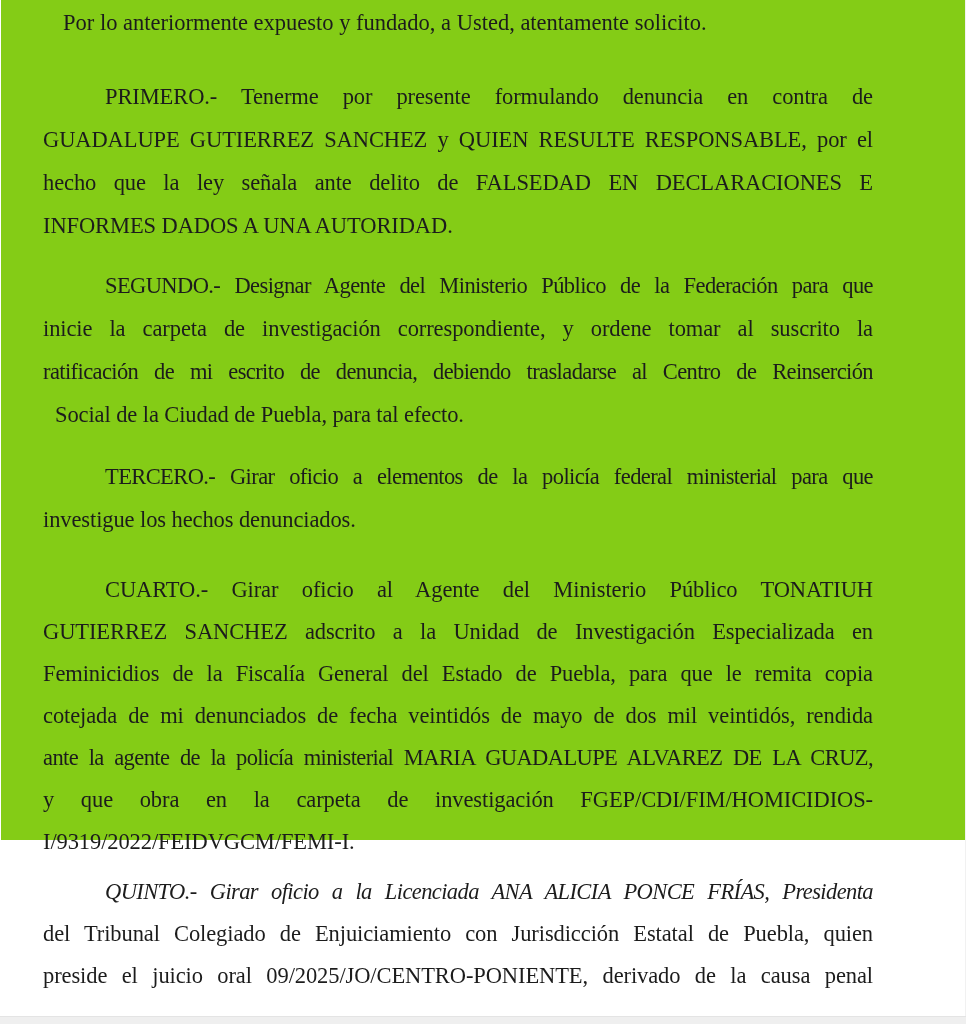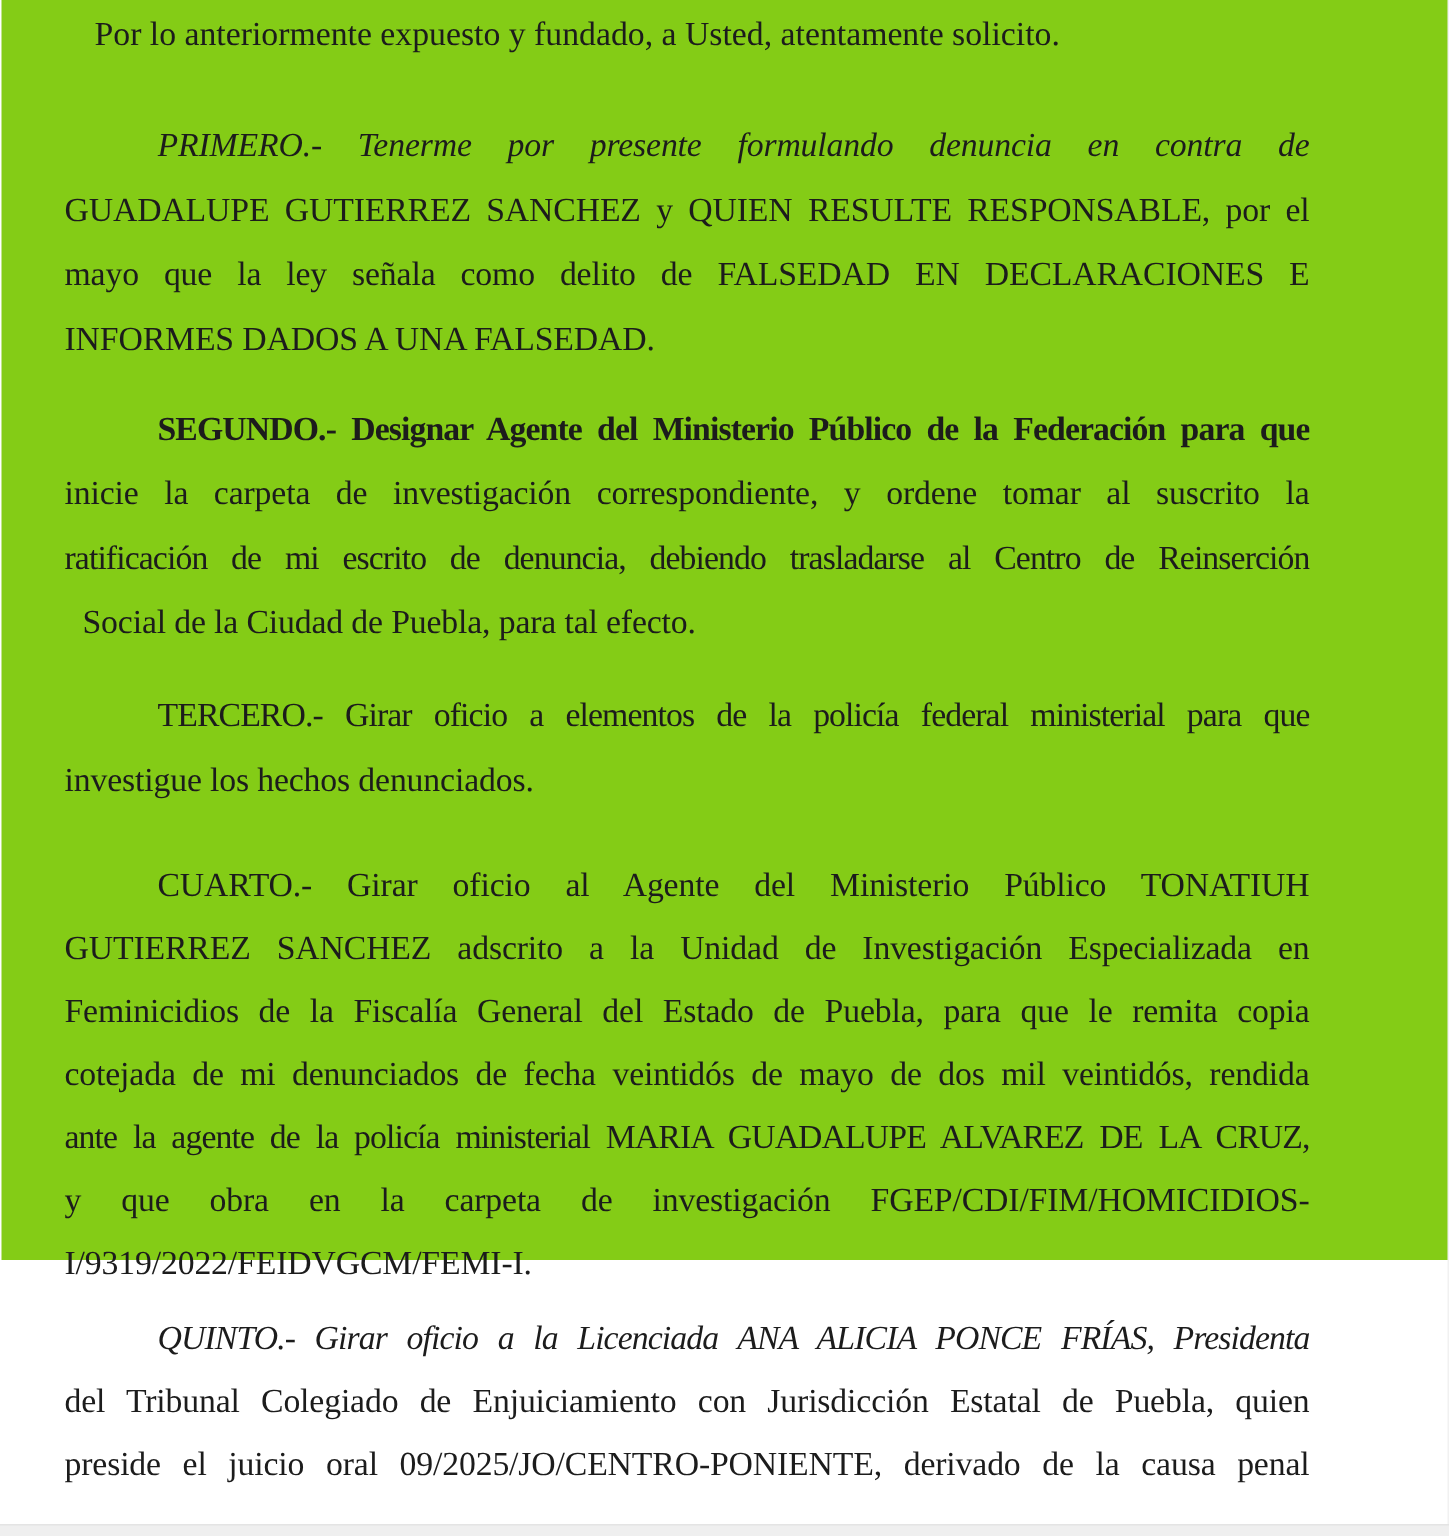--- a/index.html
+++ b/index.html
@@ -77,7 +77,7 @@
   <div class="intro">Por lo anteriormente expuesto y fundado, a Usted, atentamente solicito.</div>
 
   <div>
-    <div class="line indent" style="top: 82px; white-space: normal; overflow: hidden; height: 30px; font-style: italic;">PRIMERO.- Tenerme por presente formulando denuncia en contra de</div>
+    <div class="line indent" style="top: 82px; white-space: normal; overflow: hidden; height: 30px;">PRIMERO.- Tenerme por presente formulando denuncia en contra de</div>
     <div class="line" style="top: 125px; white-space: normal; overflow: hidden; height: 30px;">GUADALUPE GUTIERREZ SANCHEZ y QUIEN RESULTE RESPONSABLE, por el</div>
     <div class="line" style="top: 168px; white-space: normal; overflow: hidden; height: 30px;">mayo que la ley señala como delito de FALSEDAD EN DECLARACIONES E</div>
     <div class="line last" style="top: 211px; white-space: normal; overflow: hidden; height: 30px;">INFORMES DADOS A UNA FALSEDAD.</div>

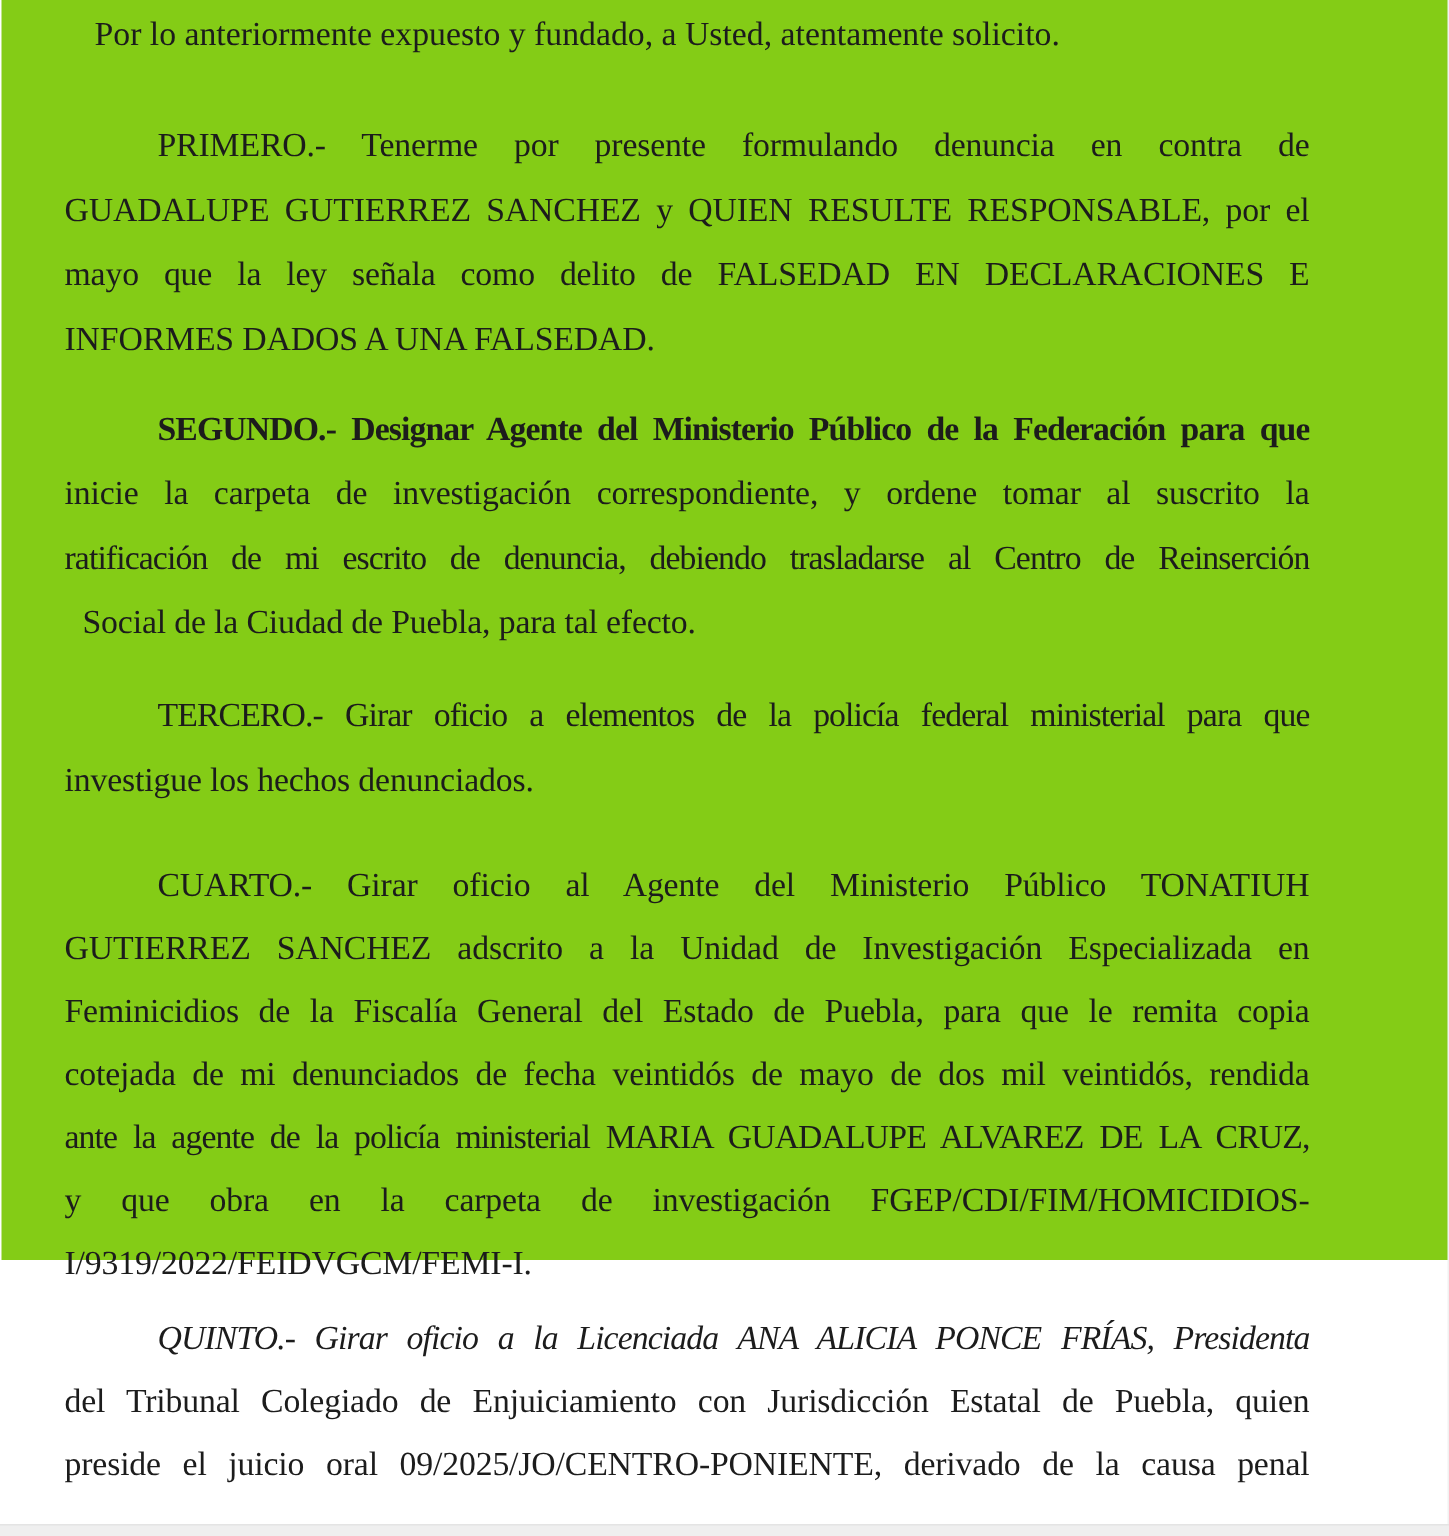--- a/index.html
+++ b/index.html
@@ -79,7 +79,7 @@
   <div>
     <div class="line indent" style="top: 82px; white-space: normal; overflow: hidden; height: 30px;">PRIMERO.- Tenerme por presente formulando denuncia en contra de</div>
     <div class="line" style="top: 125px; white-space: normal; overflow: hidden; height: 30px;">GUADALUPE GUTIERREZ SANCHEZ y QUIEN RESULTE RESPONSABLE, por el</div>
-    <div class="line" style="top: 168px; white-space: normal; overflow: hidden; height: 30px;">mayo que la ley señala como delito de FALSEDAD EN DECLARACIONES E</div>
+    <div class="line" style="top: 168px; white-space: normal; overflow: hidden; height: 30px;">hecho que la ley señala ante delito de FALSEDAD EN DECLARACIONES E</div>
     <div class="line last" style="top: 211px; white-space: normal; overflow: hidden; height: 30px;">INFORMES DADOS A UNA FALSEDAD.</div>
   </div>
 

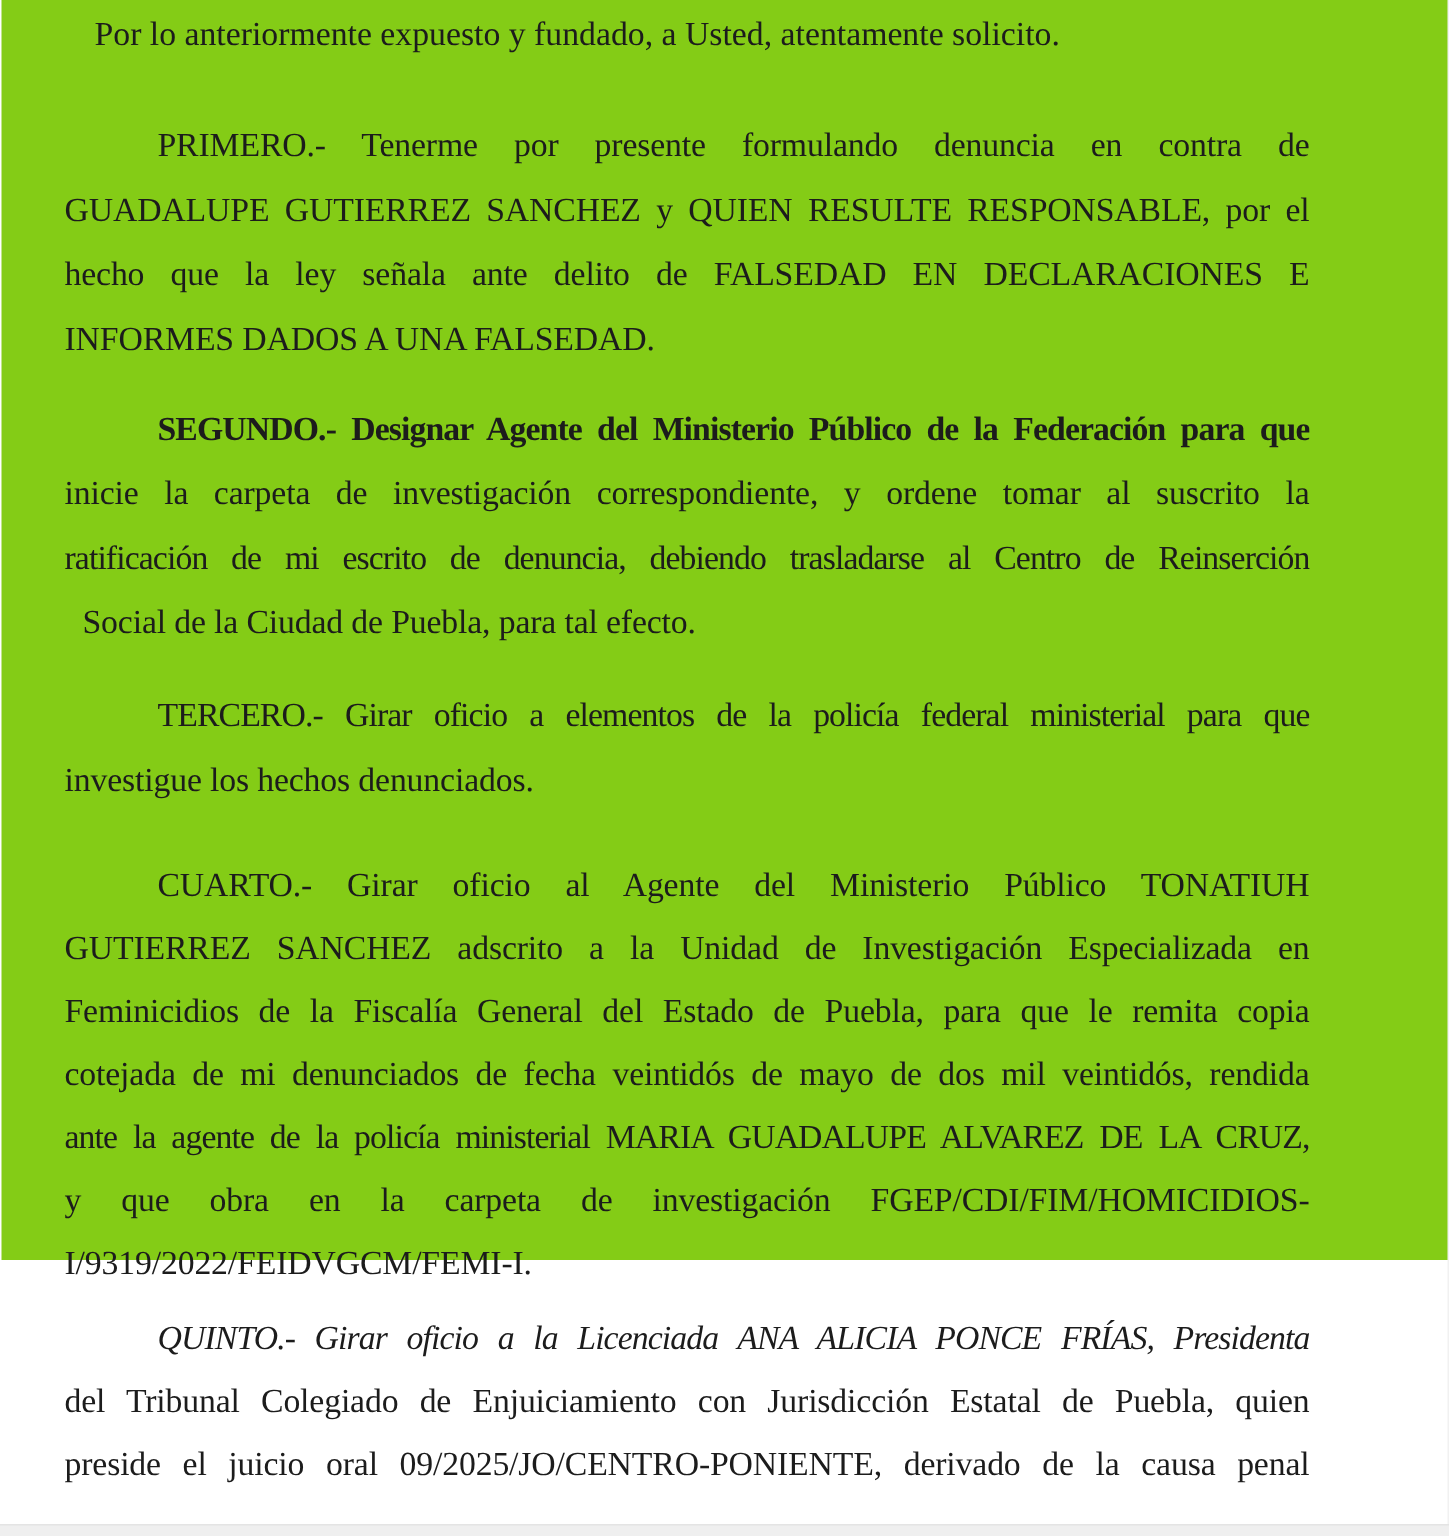--- a/index.html
+++ b/index.html
@@ -80,7 +80,7 @@
     <div class="line indent" style="top: 82px; white-space: normal; overflow: hidden; height: 30px;">PRIMERO.- Tenerme por presente formulando denuncia en contra de</div>
     <div class="line" style="top: 125px; white-space: normal; overflow: hidden; height: 30px;">GUADALUPE GUTIERREZ SANCHEZ y QUIEN RESULTE RESPONSABLE, por el</div>
     <div class="line" style="top: 168px; white-space: normal; overflow: hidden; height: 30px;">hecho que la ley señala ante delito de FALSEDAD EN DECLARACIONES E</div>
-    <div class="line last" style="top: 211px; white-space: normal; overflow: hidden; height: 30px;">INFORMES DADOS A UNA FALSEDAD.</div>
+    <div class="line last" style="top: 211px; white-space: normal; overflow: hidden; height: 30px;">INFORMES DADOS A UNA AUTORIDAD.</div>
   </div>
 
   <div>

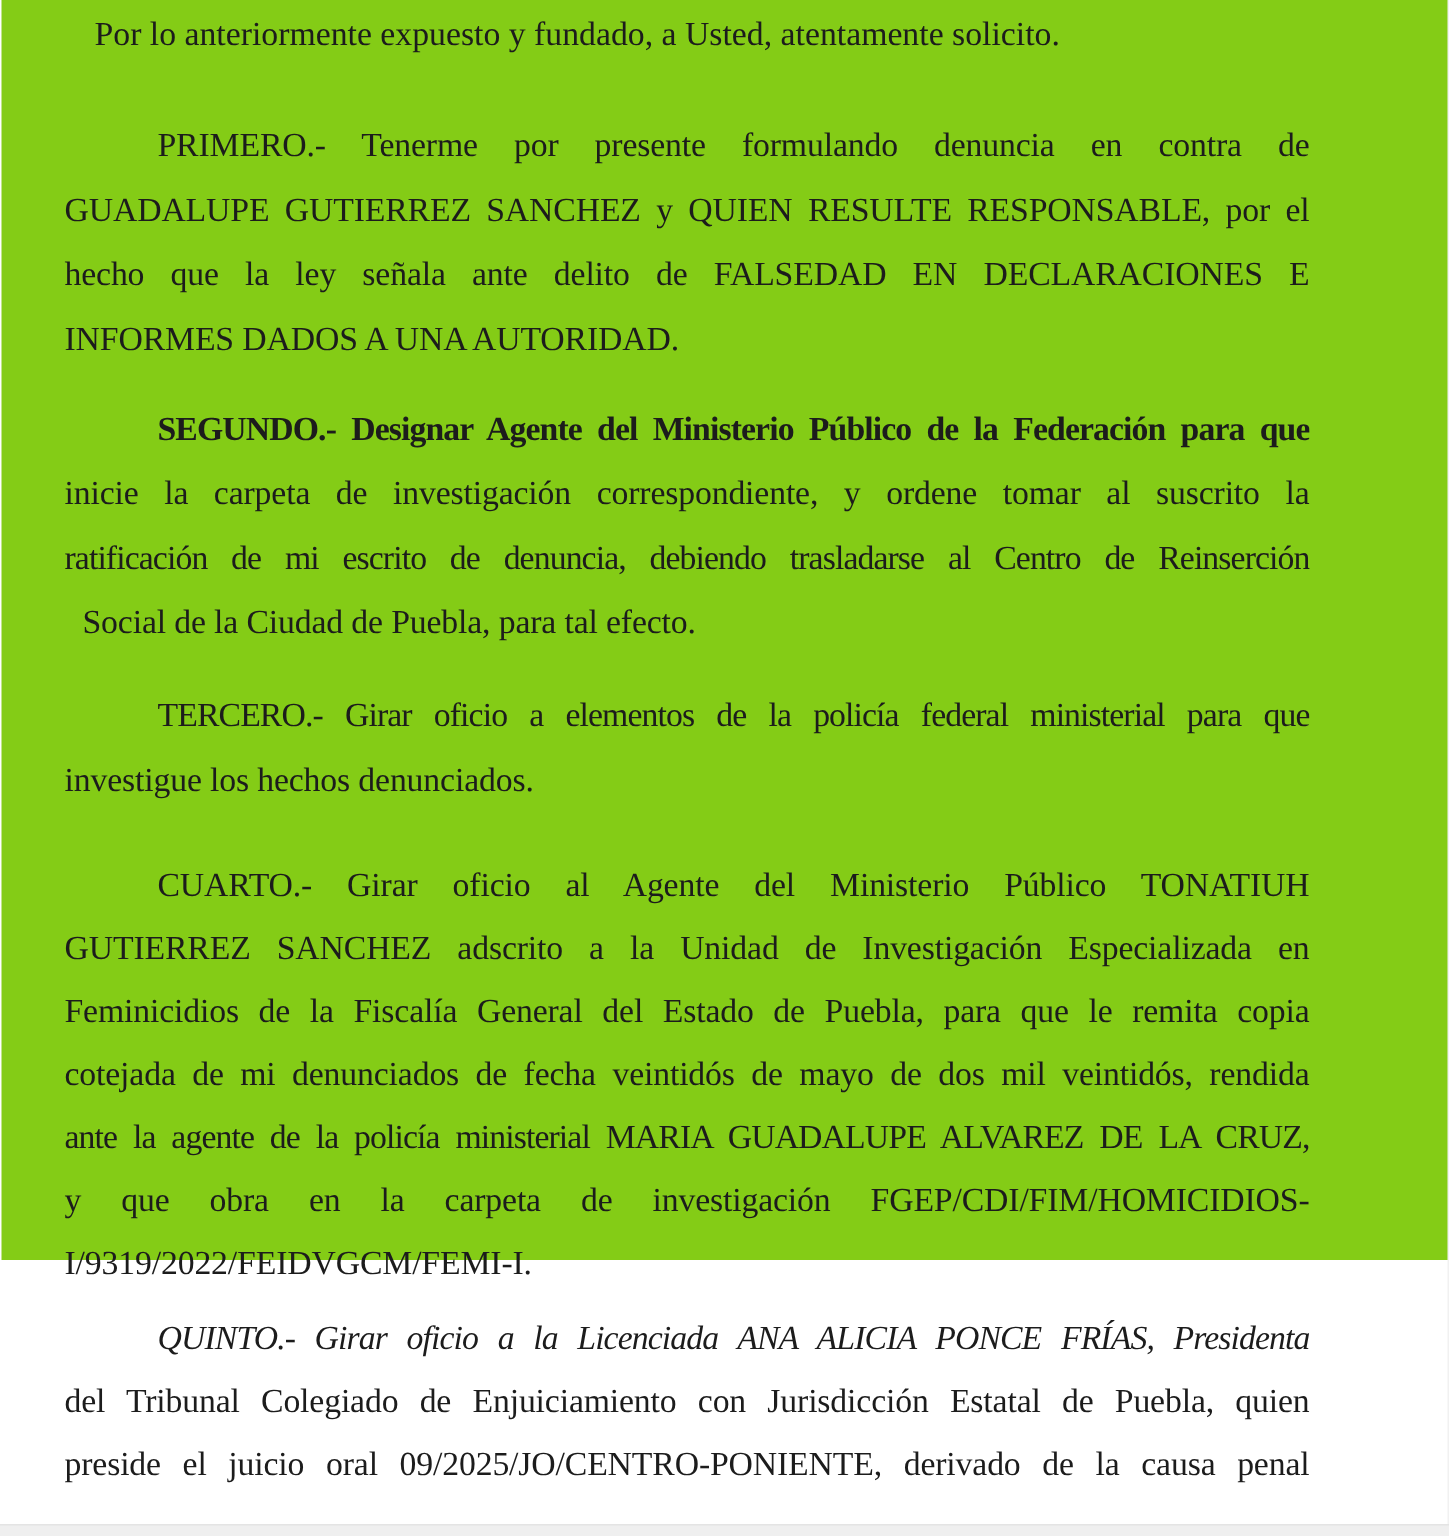--- a/index.html
+++ b/index.html
@@ -84,7 +84,7 @@
   </div>
 
   <div>
-    <div class="line indent condensed" style="top: 271px; white-space: normal; overflow: hidden; height: 30px; font-weight: bold;">SEGUNDO.- Designar Agente del Ministerio Público de la Federación para que</div>
+    <div class="line indent condensed" style="top: 271px; white-space: normal; overflow: hidden; height: 30px;">SEGUNDO.- Designar Agente del Ministerio Público de la Federación para que</div>
     <div class="line" style="top: 314px; white-space: normal; overflow: hidden; height: 30px;">inicie la carpeta de investigación correspondiente, y ordene tomar al suscrito la</div>
     <div class="line condensed" style="top: 357px; white-space: normal; overflow: hidden; height: 30px;">ratificación de mi escrito de denuncia, debiendo trasladarse al Centro de Reinserción</div>
     <div class="line last" style="top: 400px; white-space: normal; overflow: hidden; height: 30px; margin-left: 12px;">Social de la Ciudad de Puebla, para tal efecto.</div>

